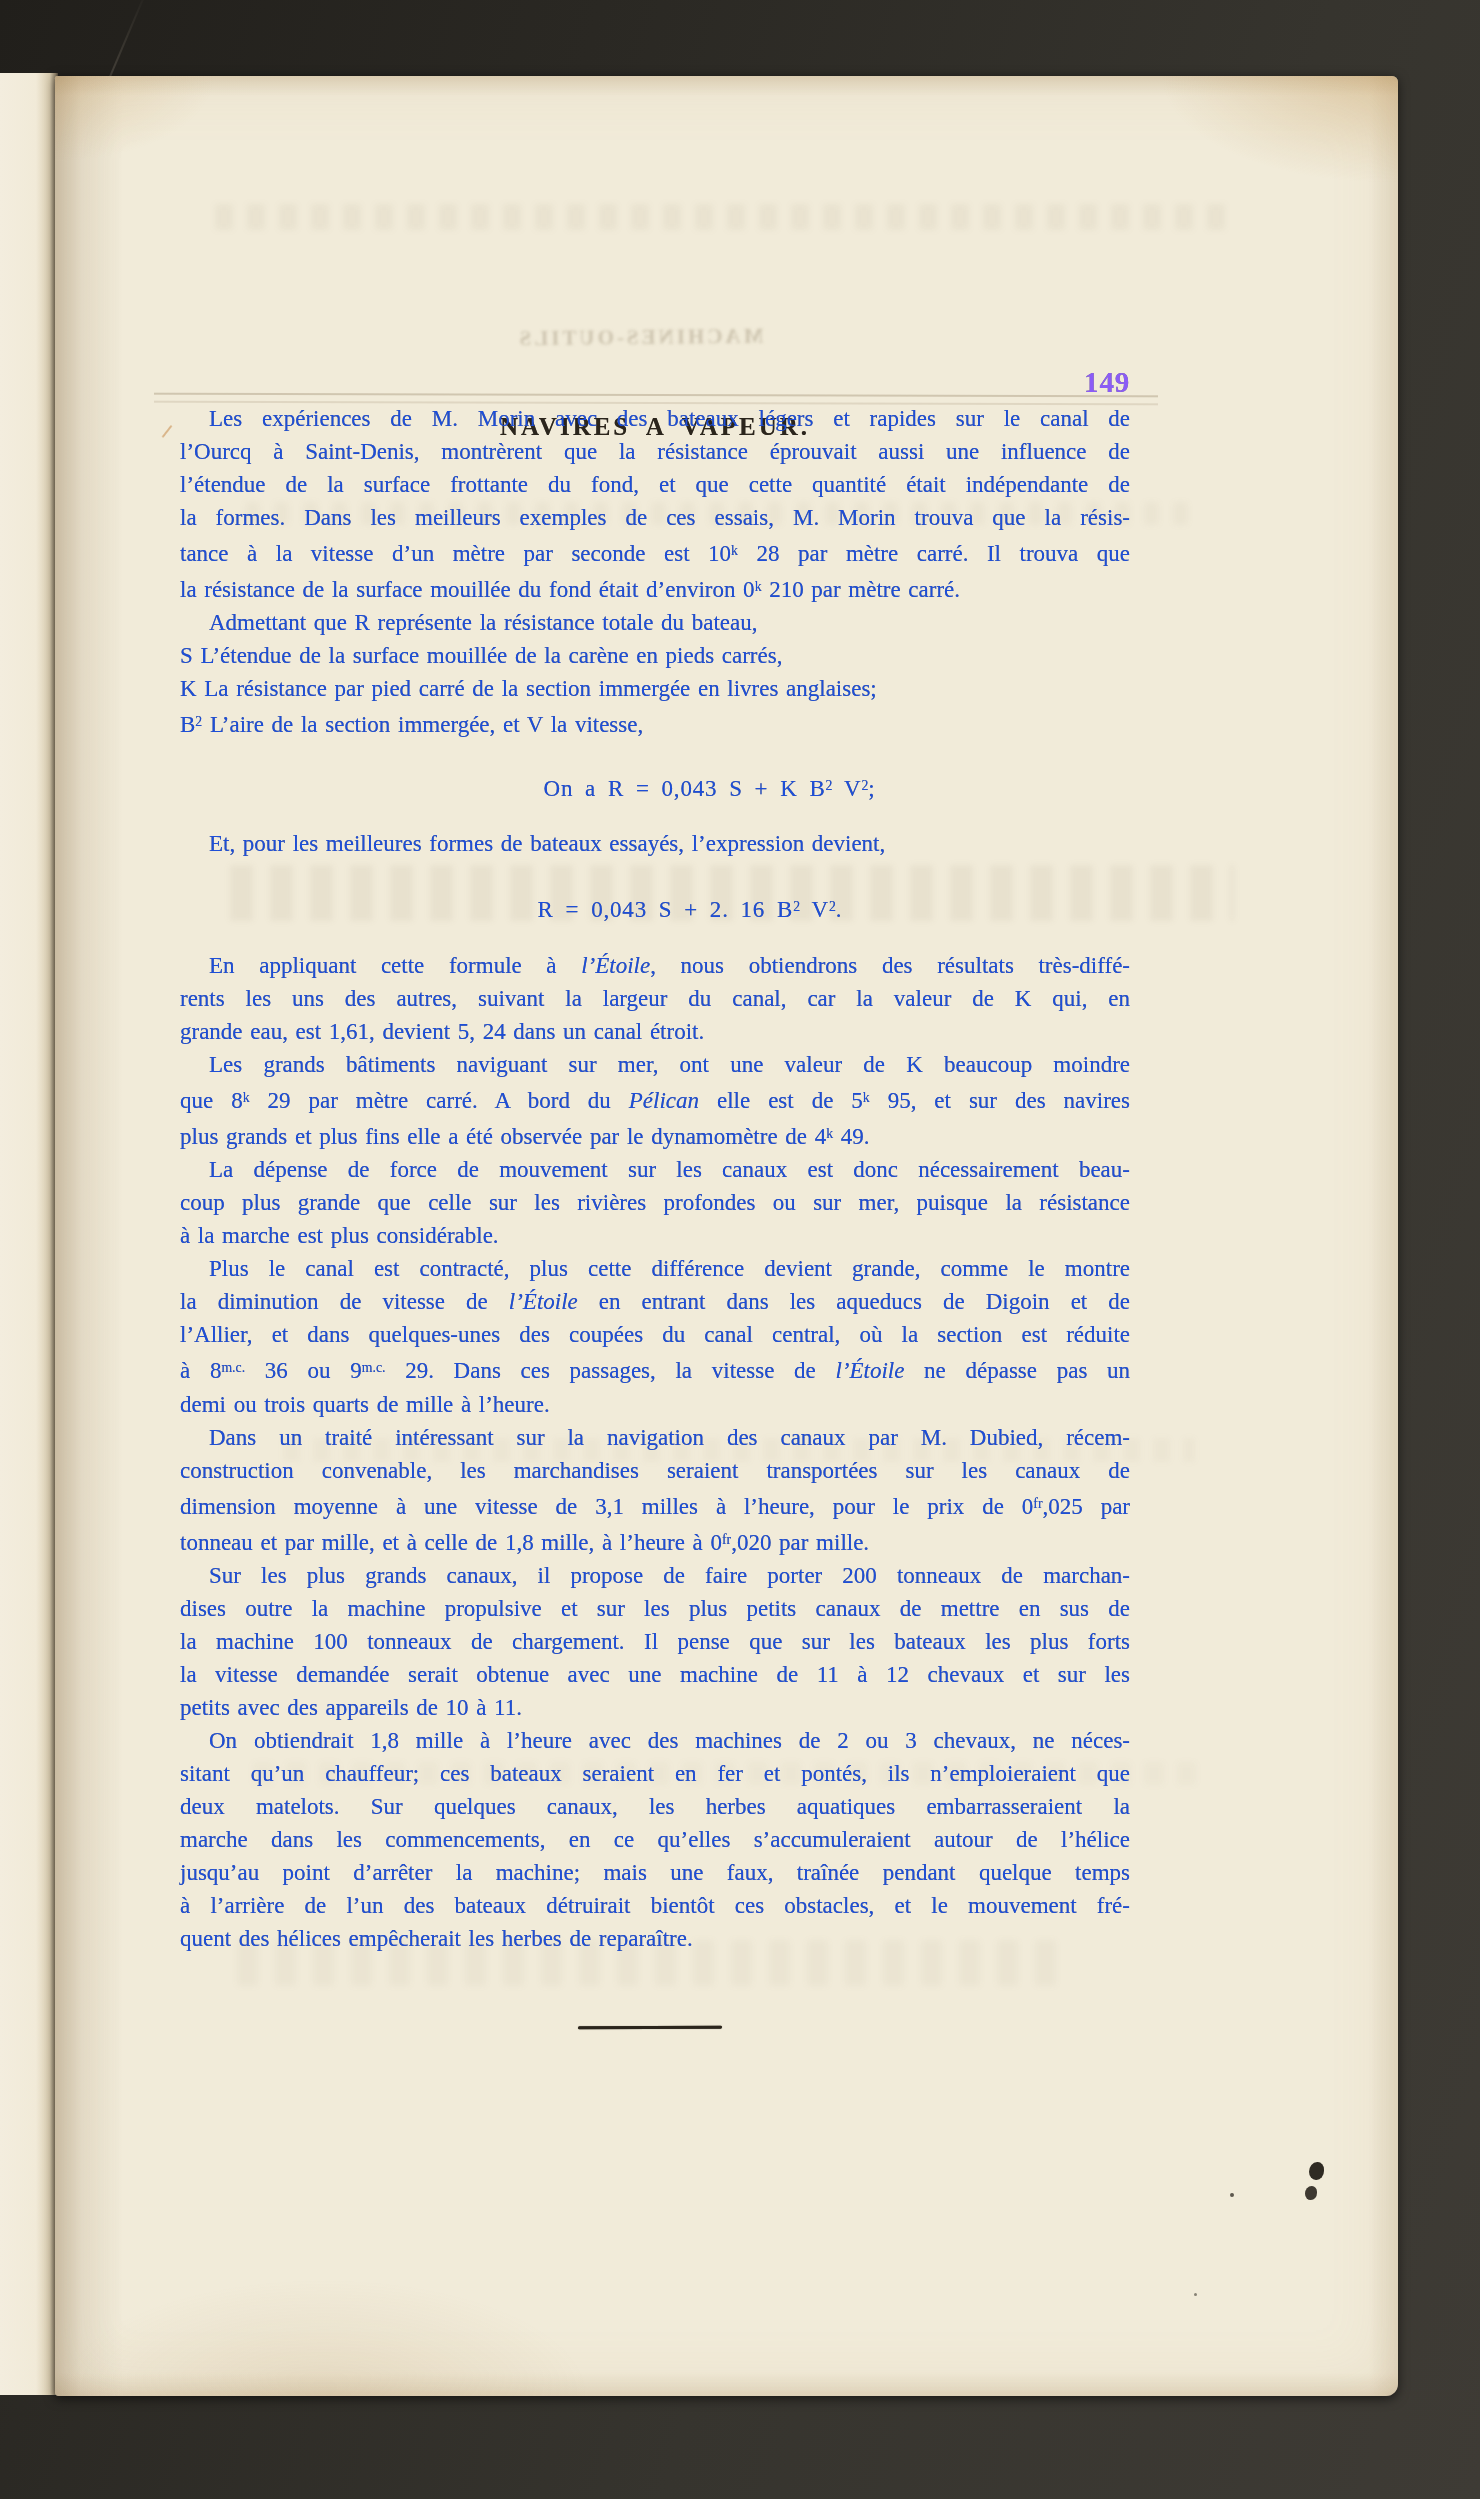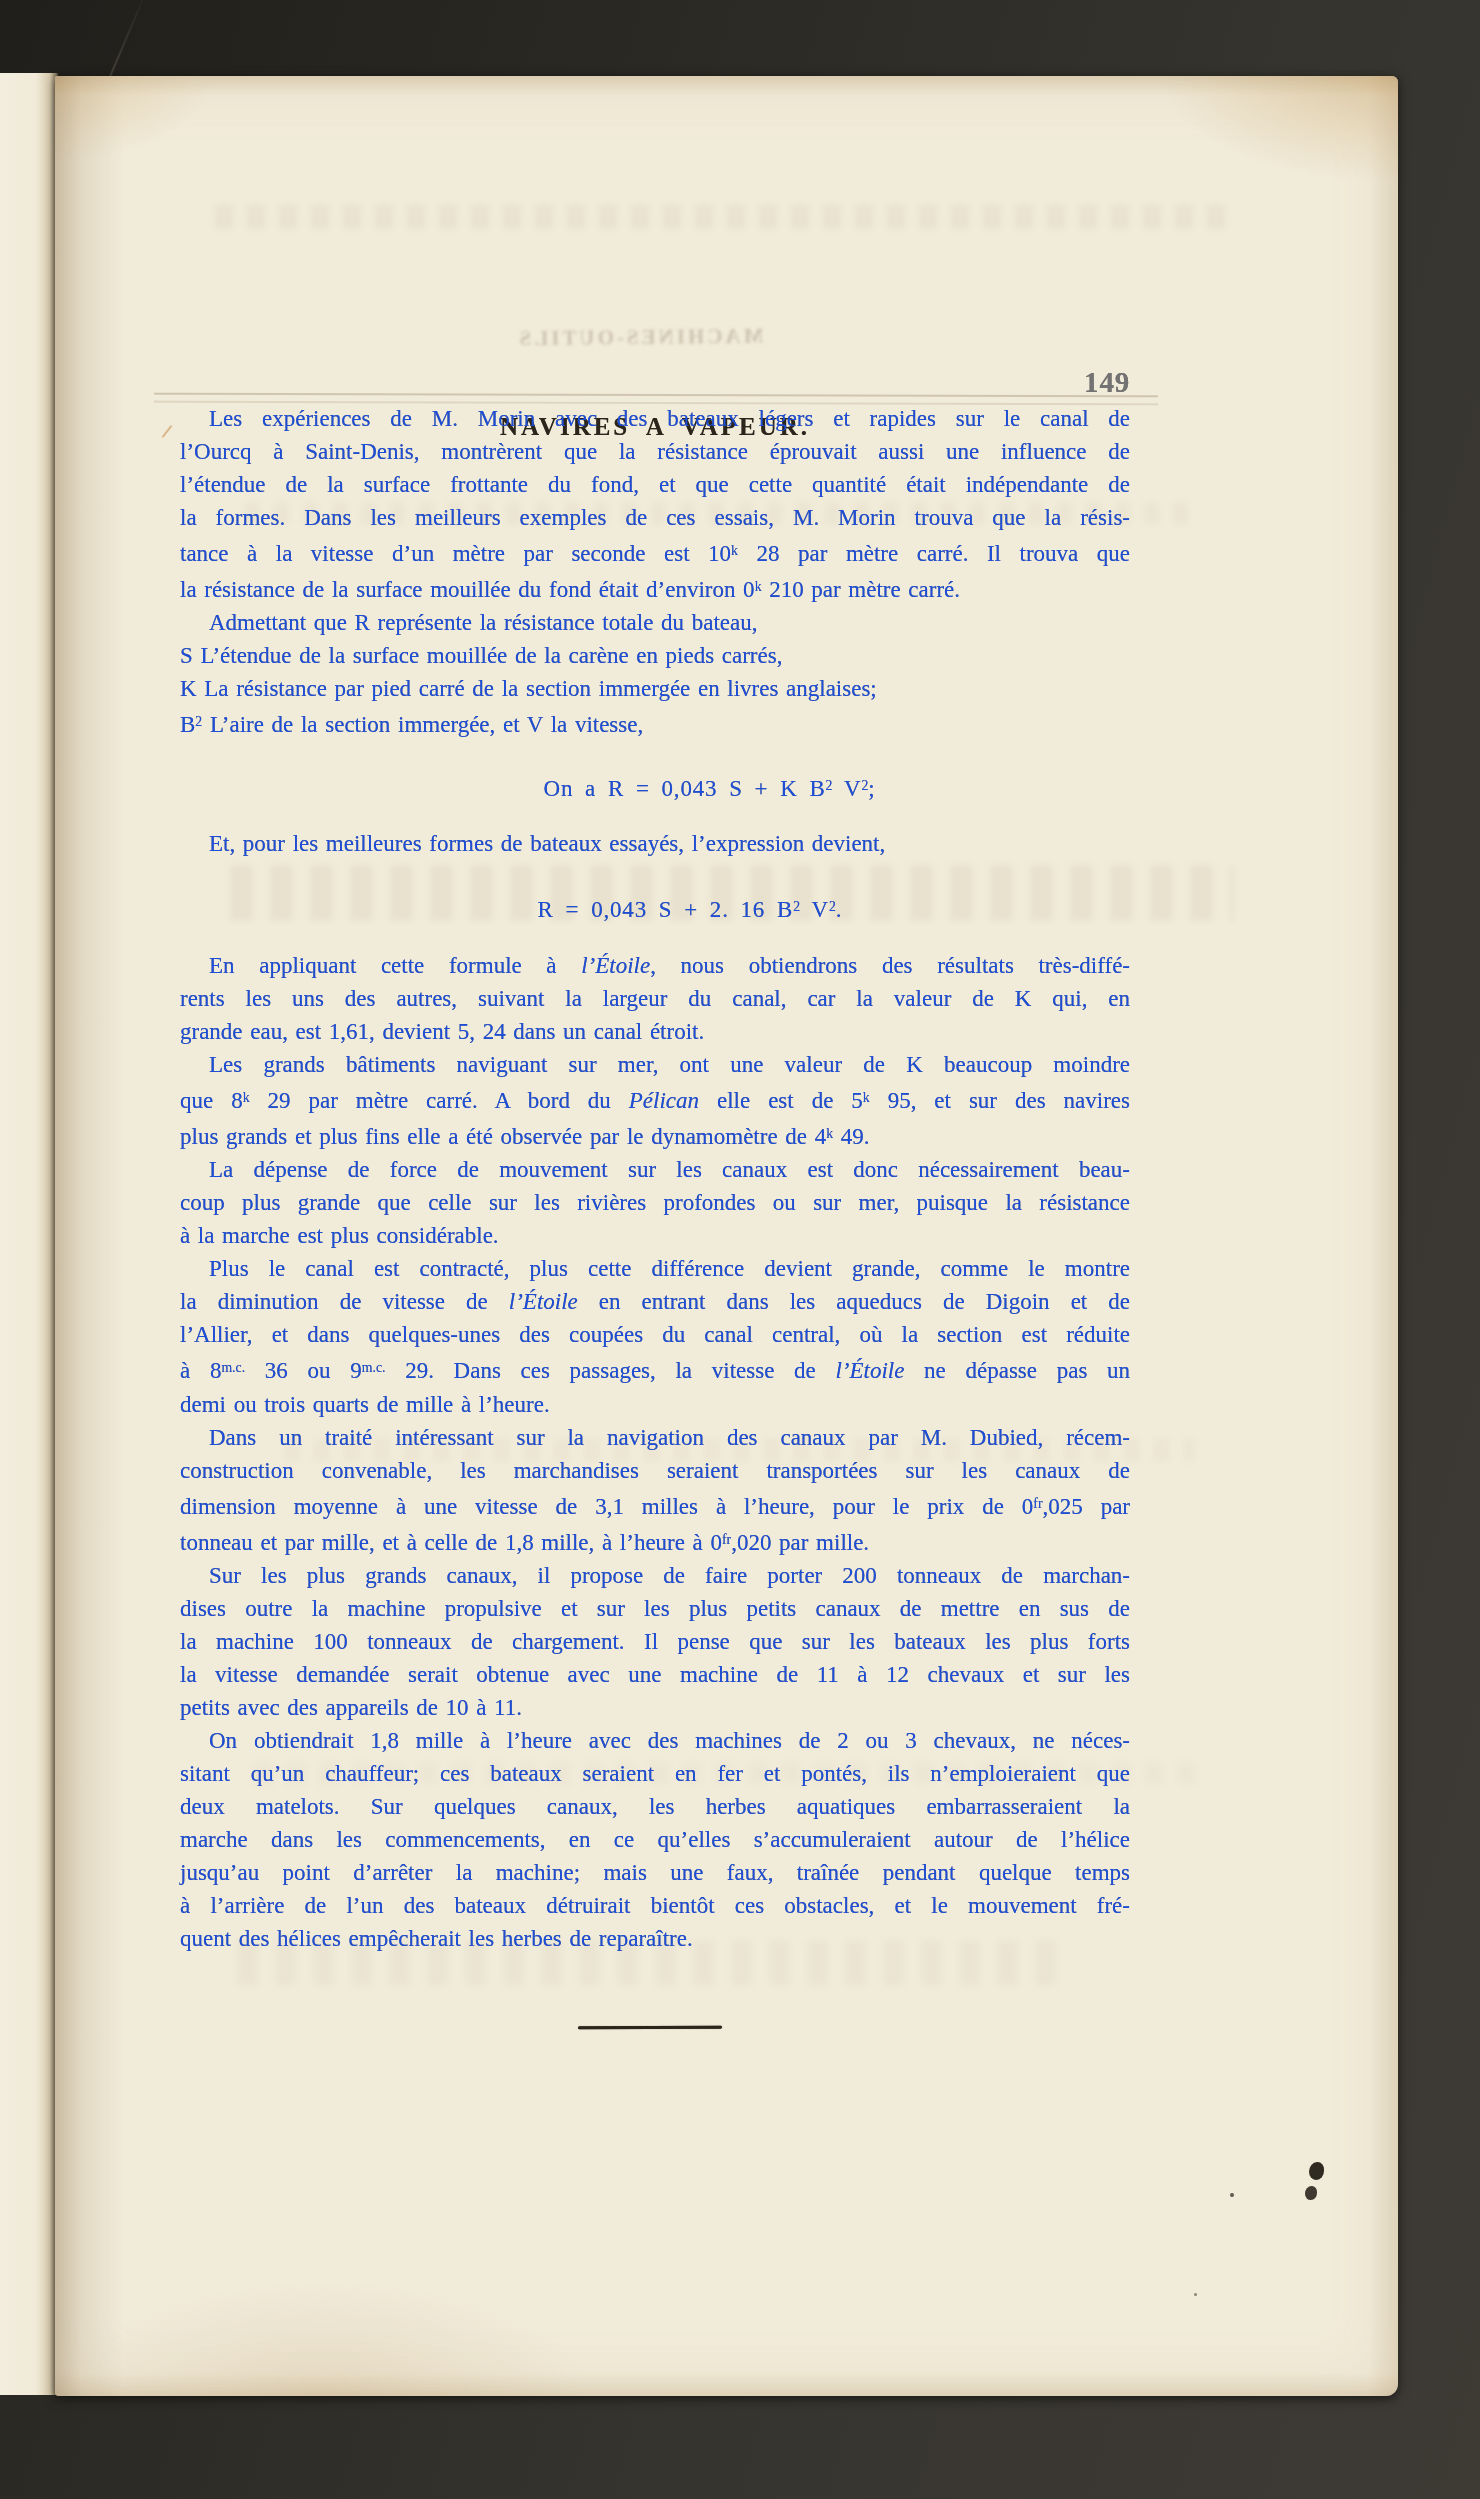--- a/index.html
+++ b/index.html
@@ -75,7 +75,7 @@
     color:#2b251c;text-shadow:0 0 0.5px rgba(43,37,28,.6);margin-top:44px;
   }
   .page-number{
-    position:absolute;right:0;top:-3px;font-weight:bold;font-size:29px;letter-spacing:0.8px;color:#737373;
+    position:absolute;right:0;top:-3px;font-weight:bold;font-size:29px;letter-spacing:0.8px;color:#8b5cf6;
     text-shadow:0 0 0.5px rgba(43,37,28,.6);
   }
   

